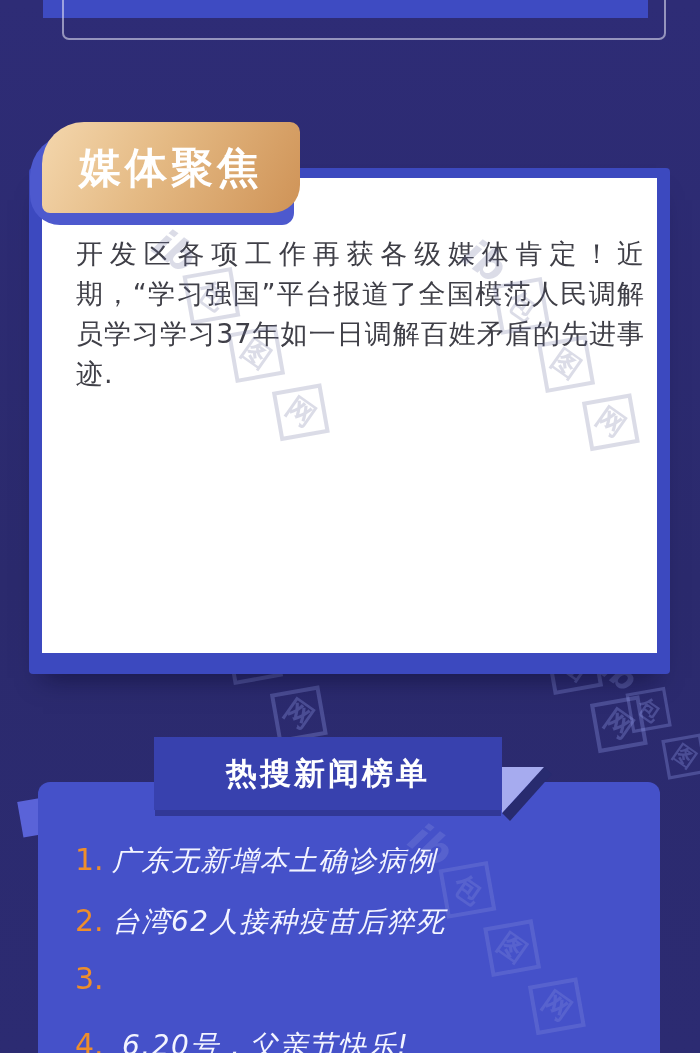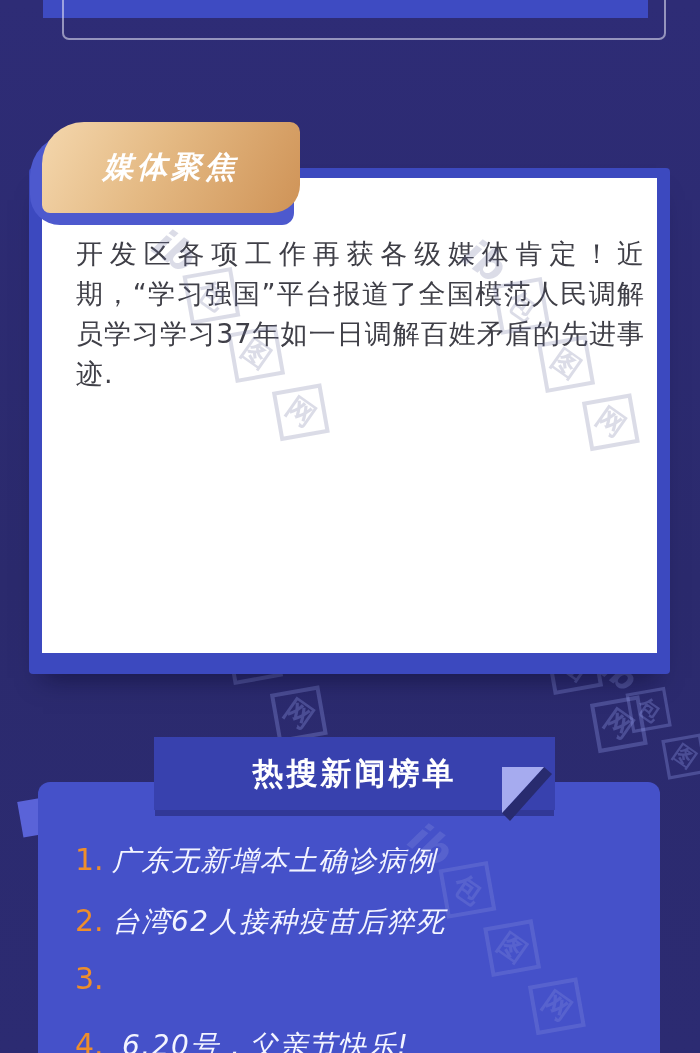--- a/index.html
+++ b/index.html
@@ -25,7 +25,7 @@
     border-radius:42px 10px 28px 8px;z-index:4;
     display:flex;align-items:center;justify-content:center;
   }
-  .badge-title{color:#fff;font-size:30px;font-weight:700;letter-spacing:4px;font-style:italic;}
+  .badge-title{color:#fff;font-size:42px;font-weight:700;letter-spacing:4px;}
   
   .card-backing{
     position:absolute;left:29px;top:168px;width:641px;height:506px;

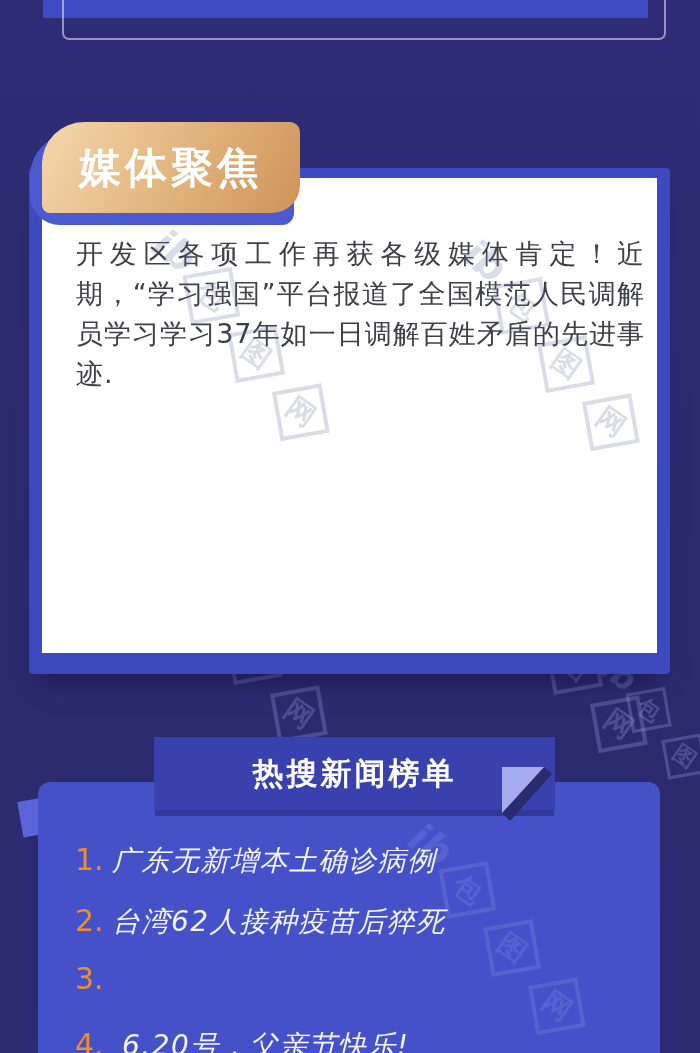--- a/index.html
+++ b/index.html
@@ -52,7 +52,7 @@
     background:#4551c9;border-radius:12px 12px 0 0;z-index:2;
   }
   .hs-header{
-    position:absolute;left:154px;top:737px;width:401px;height:73px;
+    position:absolute;left:154px;top:737px;width:348px;height:73px;
     background:#3841ae;z-index:4;display:flex;align-items:center;justify-content:center;
     box-shadow:0 7px 0 -1px rgba(25,26,90,.45);
   }

